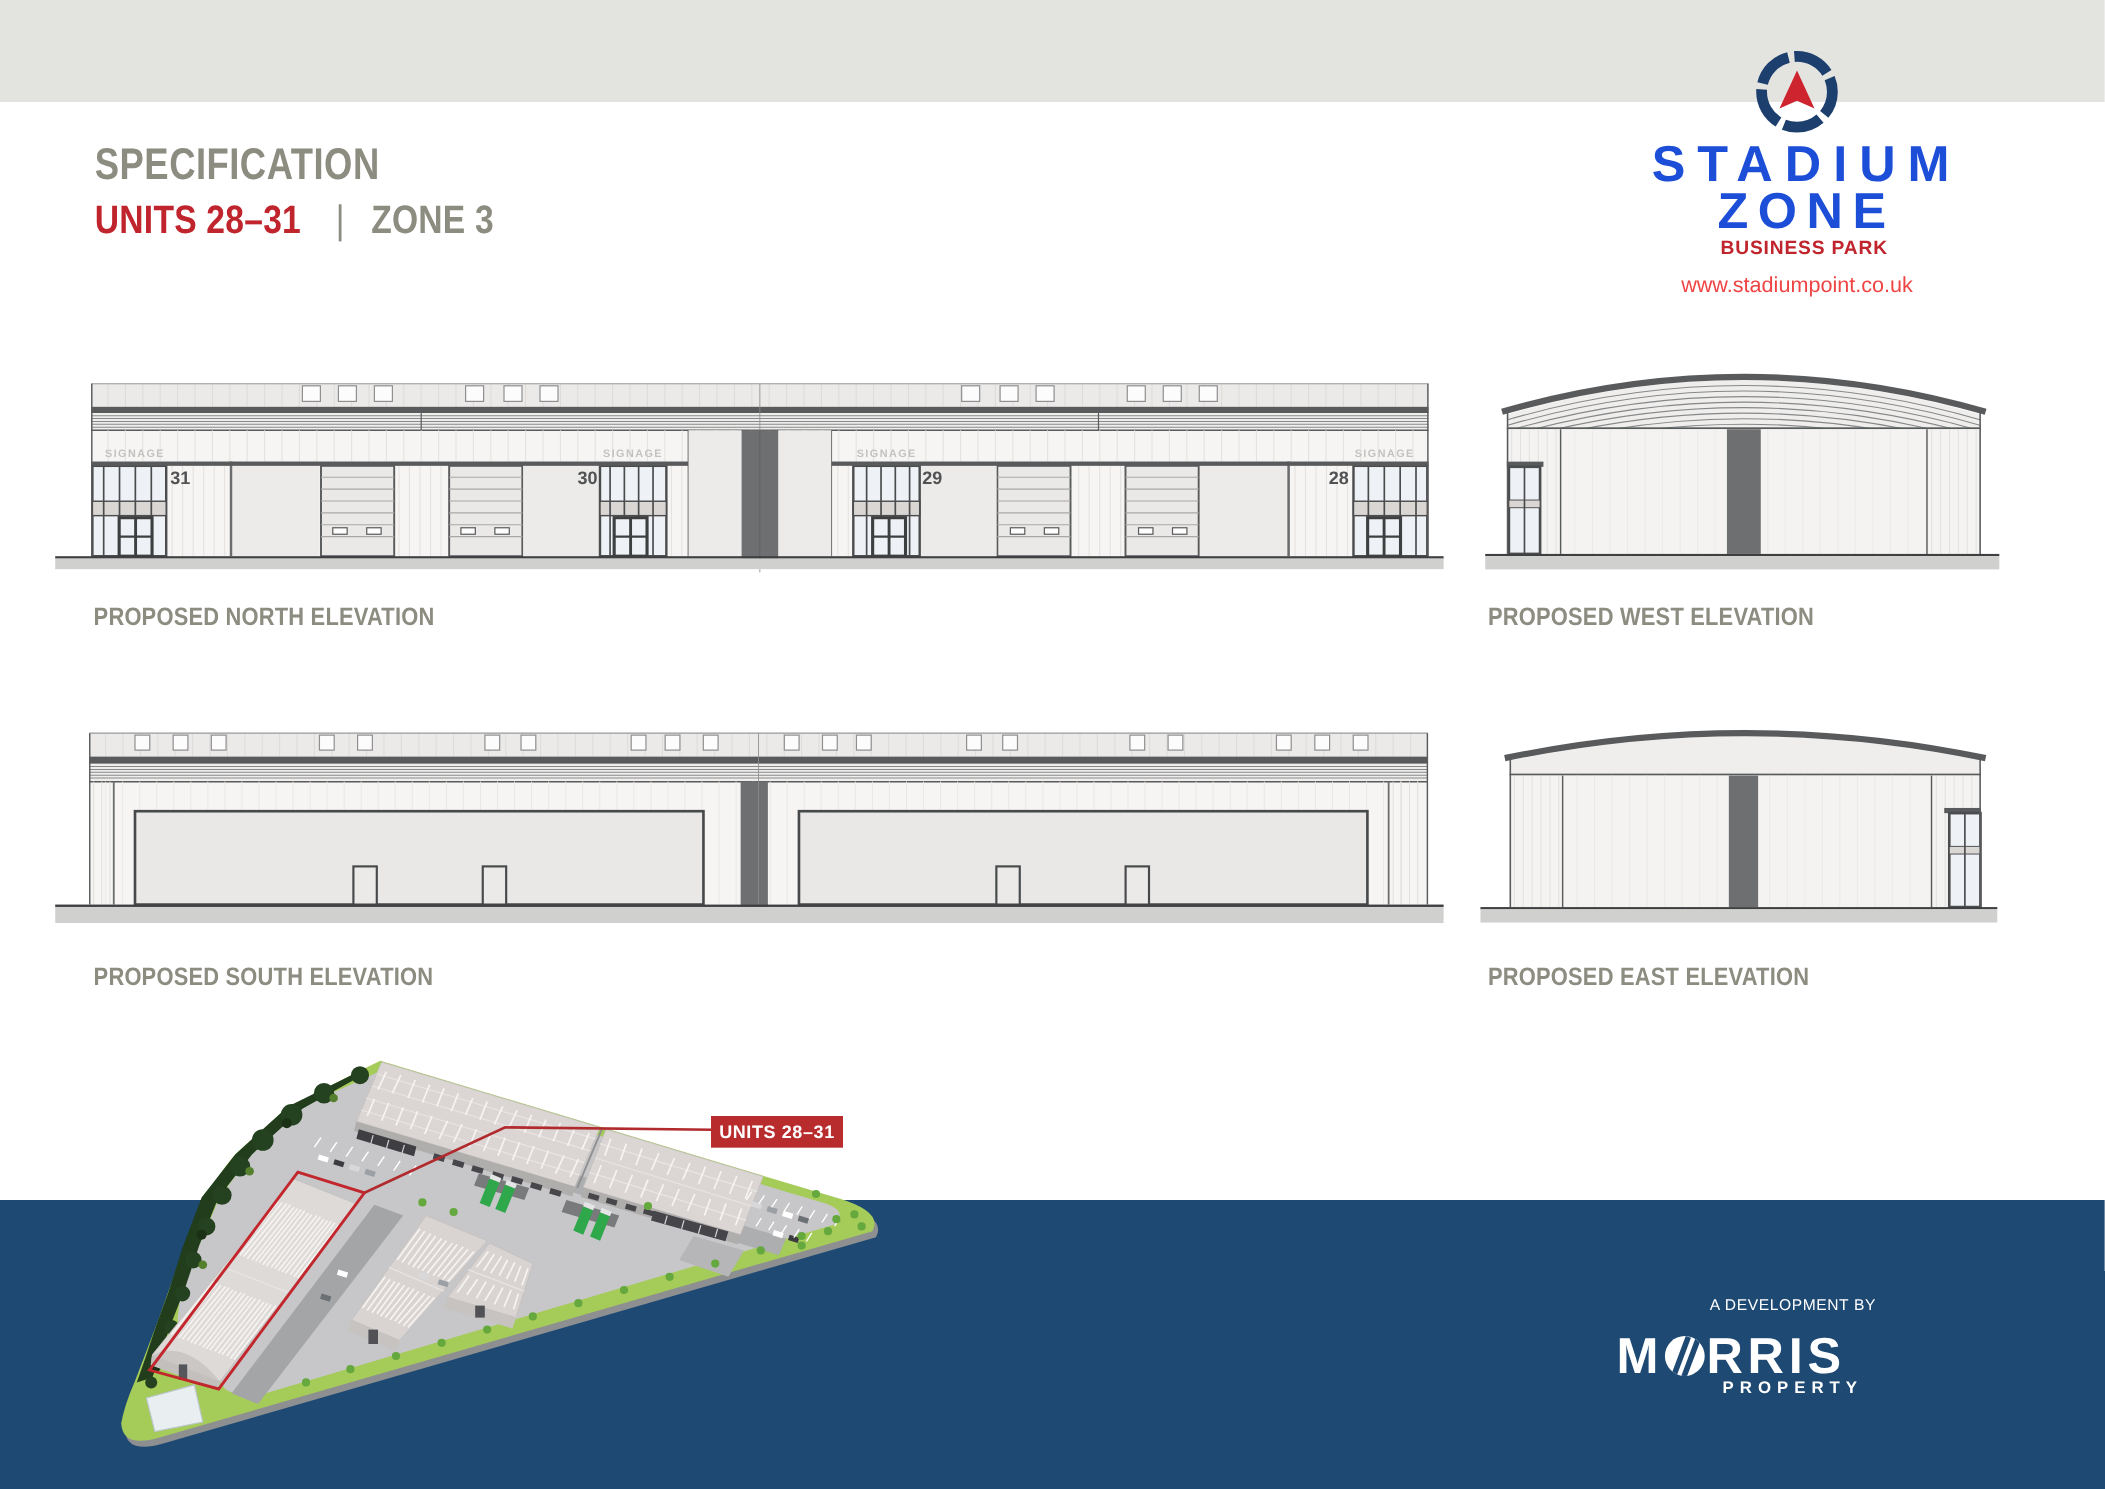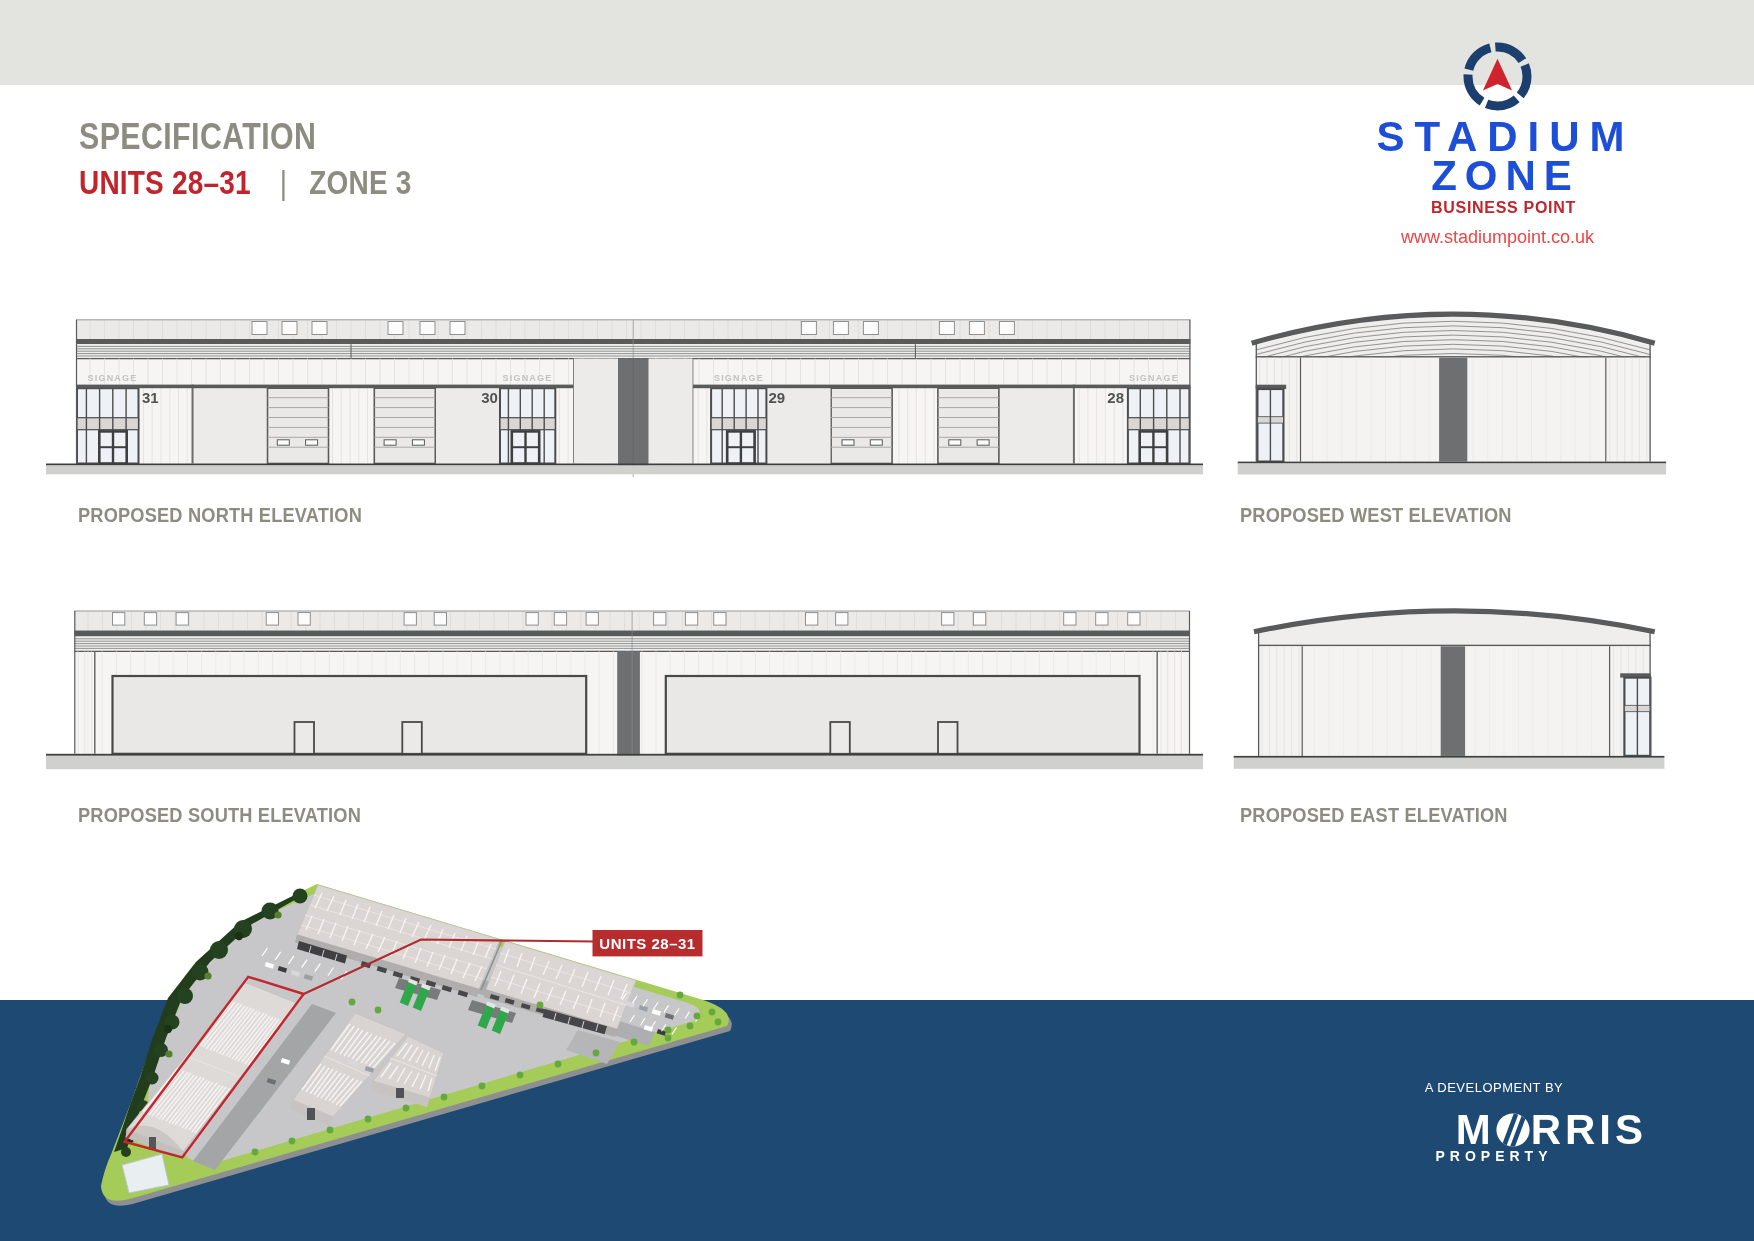--- a/index.html
+++ b/index.html
@@ -14,7 +14,7 @@
     <path d="M1497.5,58.8 L1512.1,90.5 L1497.5,84.0 L1482.9,90.5 Z" fill="#ce2430"></path>
   </svg>
 <div class="abs" style="left:1338px;top:117px;width:335px;text-align:center;font-size:42px;font-weight:bold;color:#1d4ed8;letter-spacing:10px;line-height:39px">STADIUM<br><span style="letter-spacing:8px">ZONE</span></div>
-<div class="abs" style="left:1336px;top:199px;width:335px;text-align:center;font-size:16px;font-weight:bold;color:#c0252d;letter-spacing:0.7px">BUSINESS POINT</div>
+<div class="abs" style="left:1336px;top:199px;width:335px;text-align:center;font-size:16px;font-weight:bold;color:#c0252d;letter-spacing:0.7px">BUSINESS PARK</div>
 <div class="abs" style="left:1330px;top:227px;width:335px;text-align:center;font-size:18px;color:#ef4444">www.stadiumpoint.co.uk</div>
 <svg style="position:absolute;left:40px;top:314px" width="1170" height="164" viewBox="40 314 1170 164">
     <rect x="76.0" y="358.5" width="1114.4" height="105.2" fill="#f6f5f3"></rect>

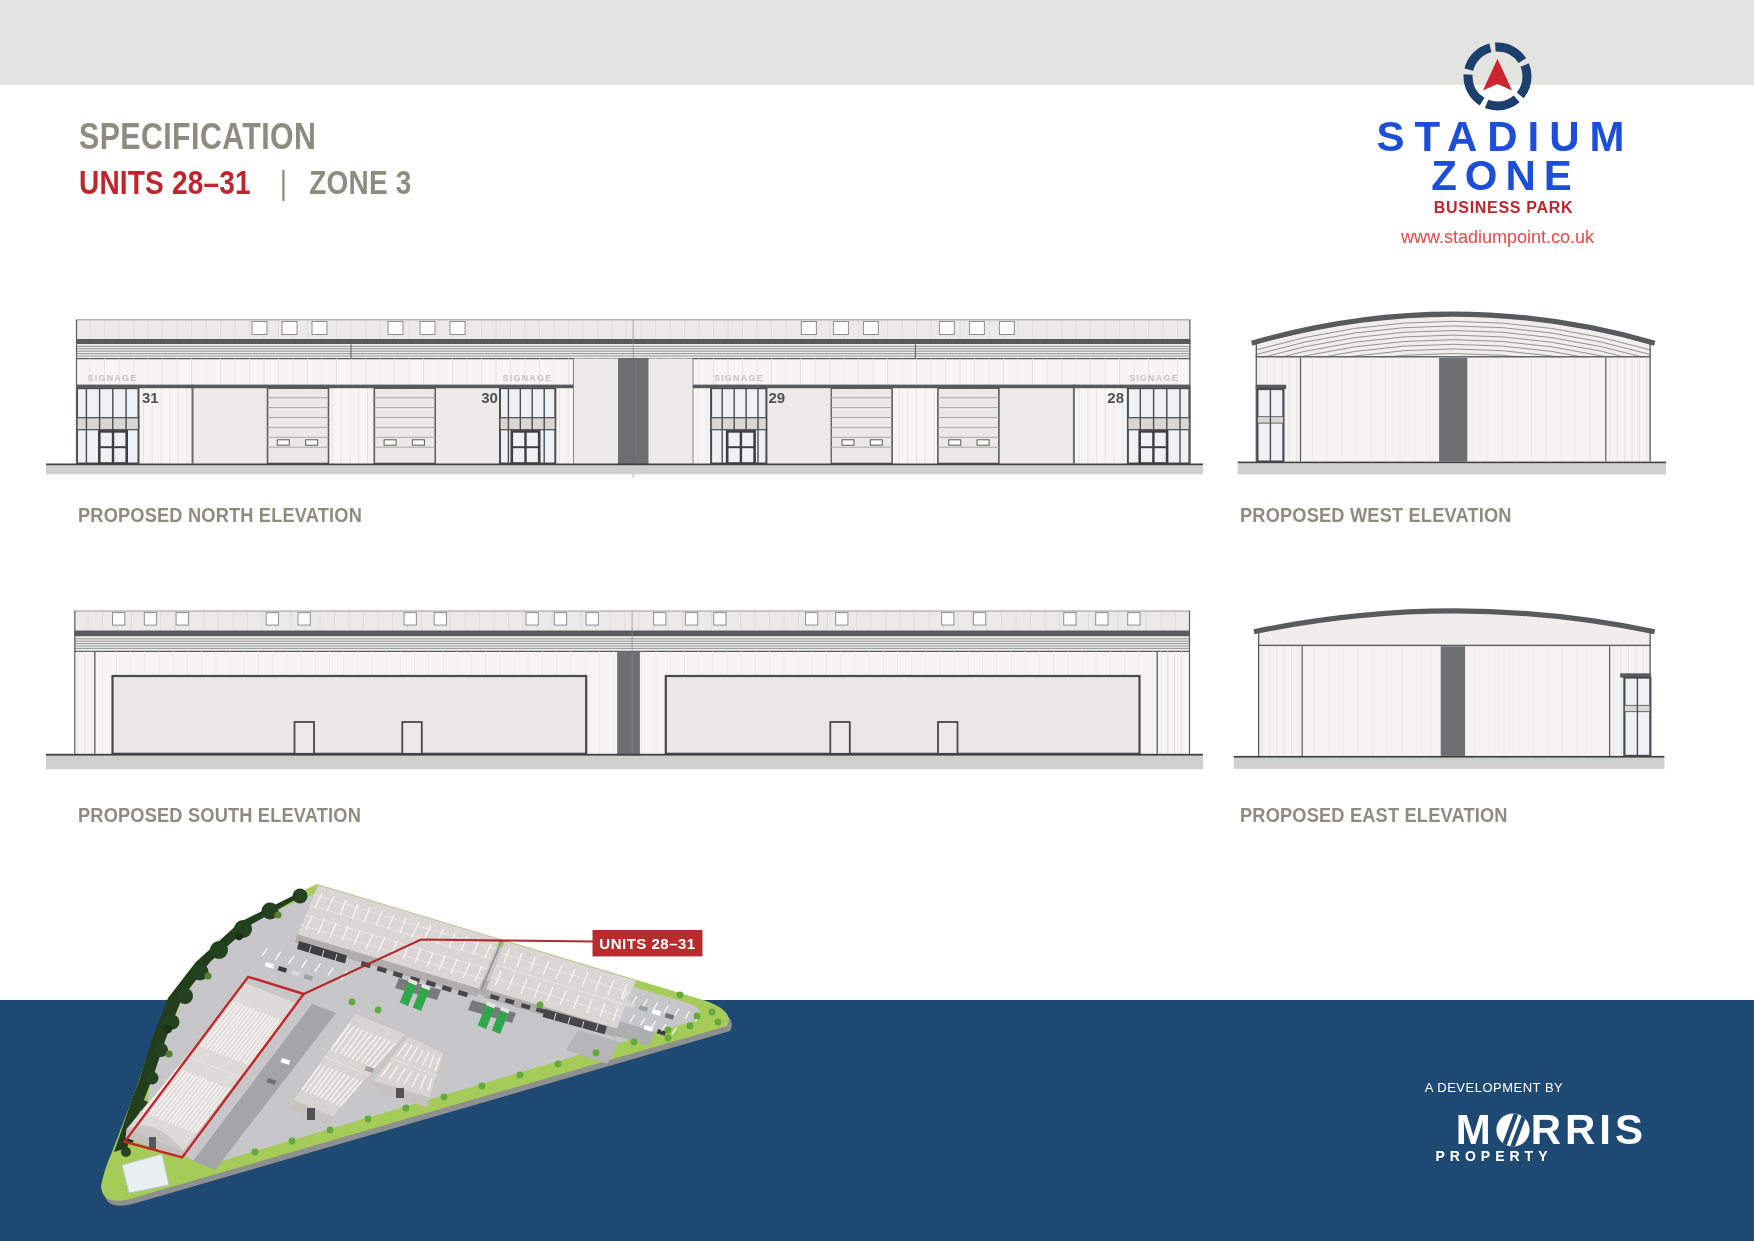--- a/index.html
+++ b/index.html
@@ -939,7 +939,7 @@
     <text x="647.5" y="948.5" text-anchor="middle" style="font-family:Liberation Sans,sans-serif;font-weight:bold;font-size:15px;letter-spacing:0.5px" fill="#ffffff">UNITS 28–31</text>
   </svg>
 <div class="abs" style="left:1344px;top:1080px;width:300px;text-align:center;font-size:13px;font-weight:normal;color:#fff;letter-spacing:0.5px">A DEVELOPMENT BY</div>
-<div class="abs" style="left:1347px;top:1106px;width:300px;text-align:right;font-size:42px;font-weight:bold;color:#fff;letter-spacing:4px">M<svg width="36" height="36" viewBox="0 0 36 36" style="vertical-align:-4px">
+<div class="abs" style="left:1347px;top:1106px;width:300px;text-align:left;font-size:42px;font-weight:bold;color:#fff;letter-spacing:4px">M<svg width="36" height="36" viewBox="0 0 36 36" style="vertical-align:-4px">
       <defs>
         <clipPath id="mc">
           <circle cx="18" cy="18" r="16.6"></circle>

